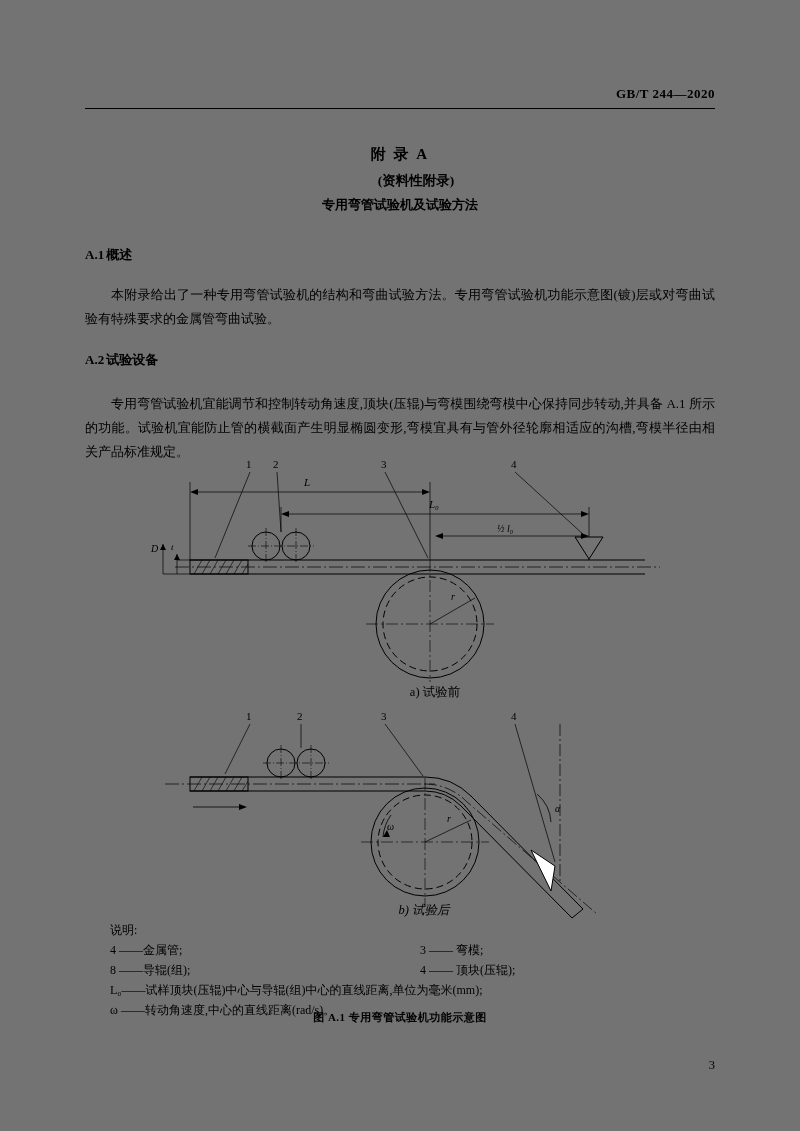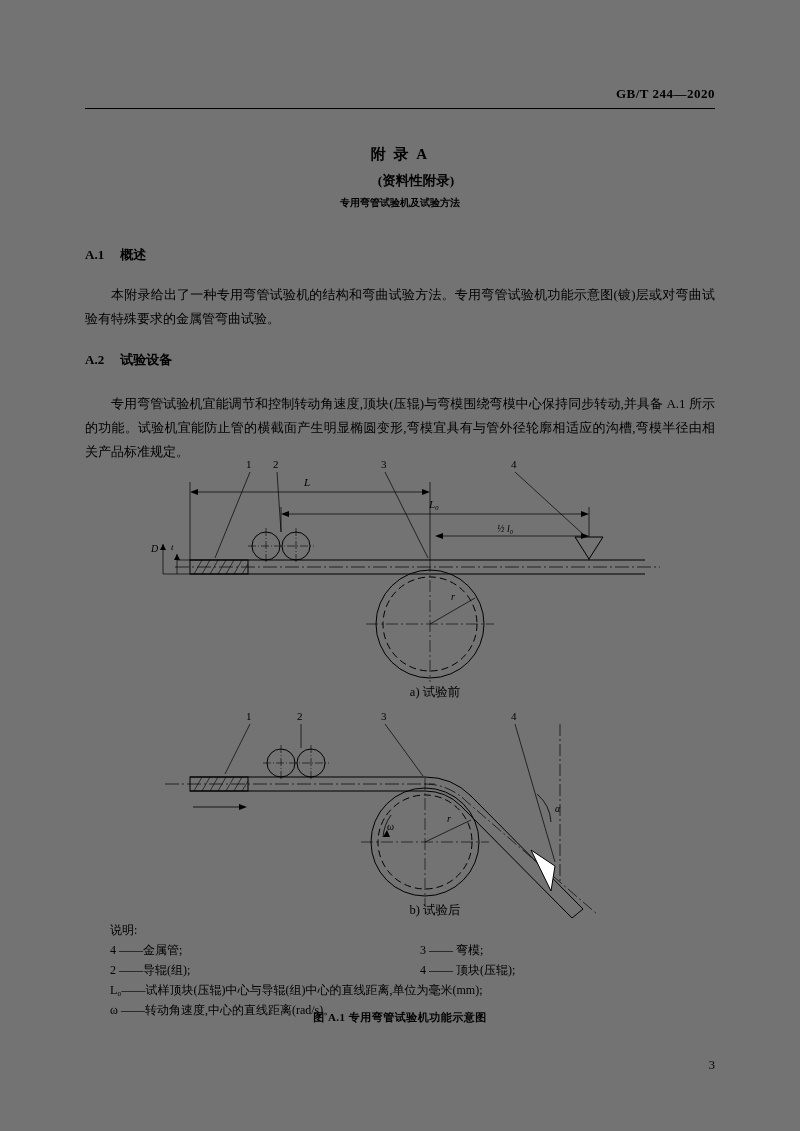--- a/index.html
+++ b/index.html
@@ -61,7 +61,7 @@
     top: 196px;
     text-align: center;
     font-weight: bold;
-    font-size: 10px;
+    font-size: 13px;
   }
   .sec-head {
     position: absolute;

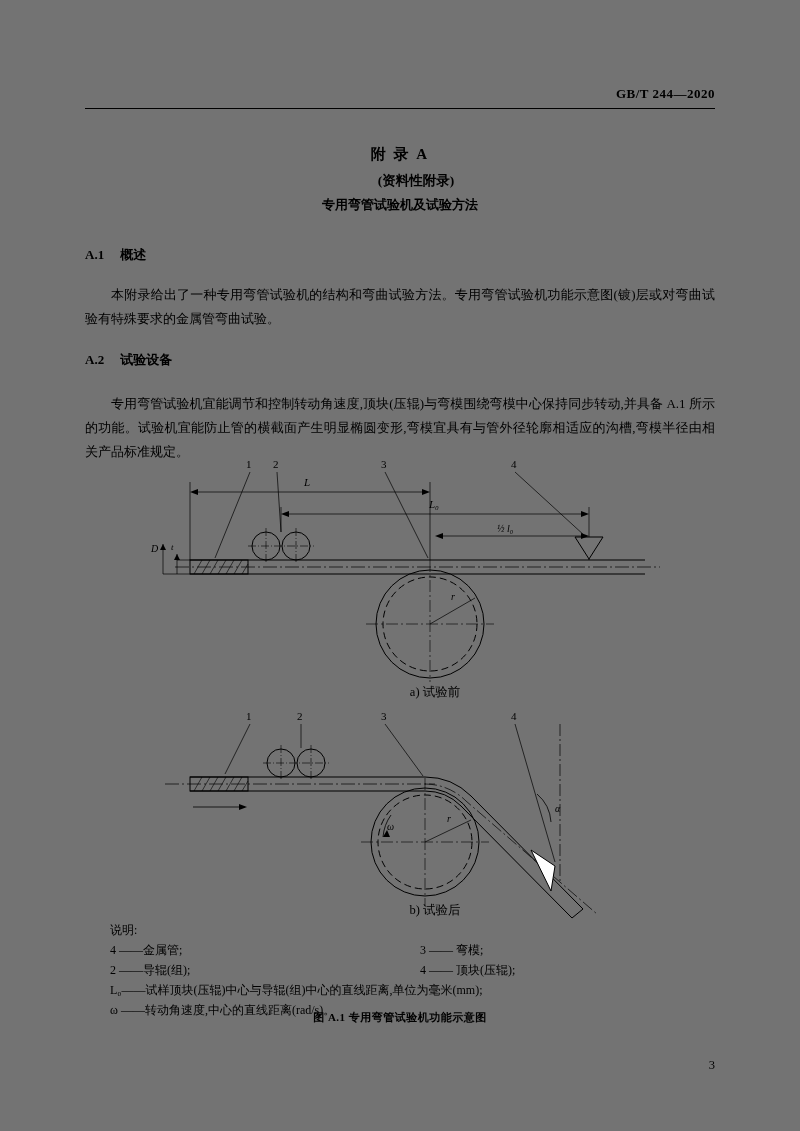--- a/index.html
+++ b/index.html
@@ -69,7 +69,7 @@
     font-weight: bold;
     font-size: 13px;
   }
-  .sec-head .num { margin-right: 16px; }
+  .sec-head .num { margin-right: 2px; }
   .para {
     position: absolute;
     left: 85px;

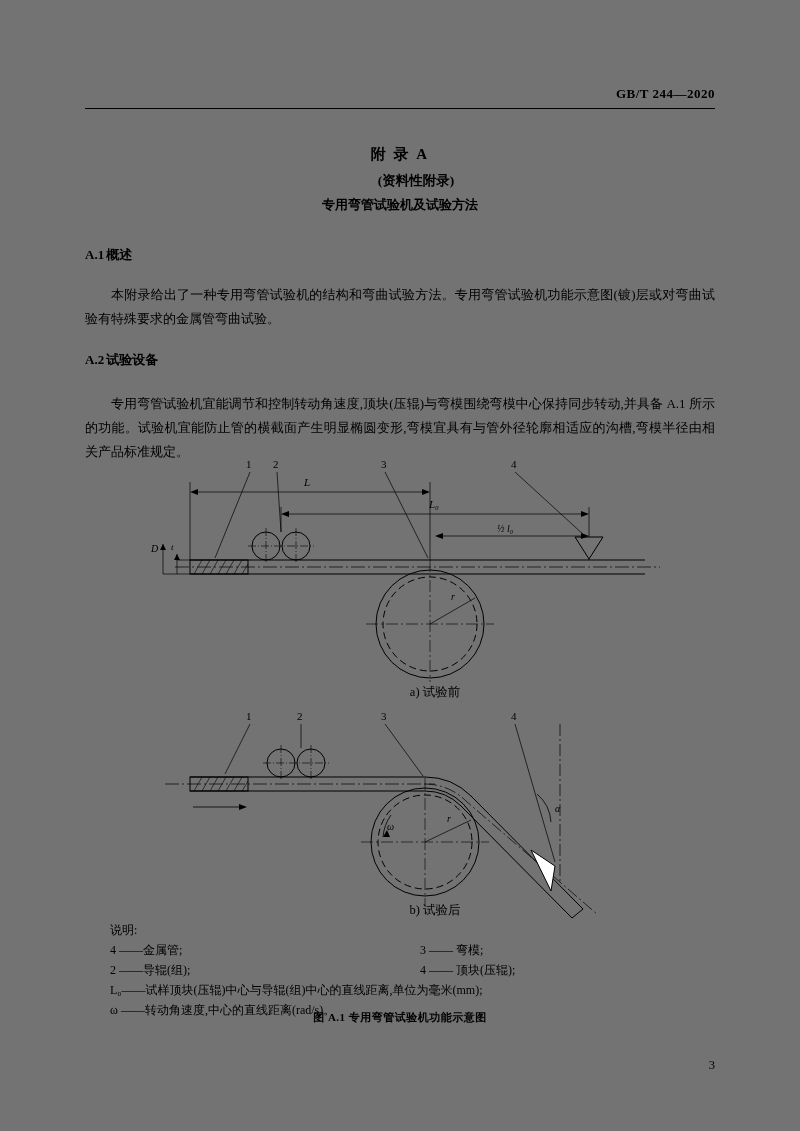--- a/index.html
+++ b/index.html
@@ -99,7 +99,7 @@
     width: 200px;
   }
   #cap-a { left: 250px; top: 232px; }
-  #cap-b { left: 250px; top: 450px; }
+  #cap-b { left: 239px; top: 450px; font-style: italic; }
 
   .legend {
     position: absolute;

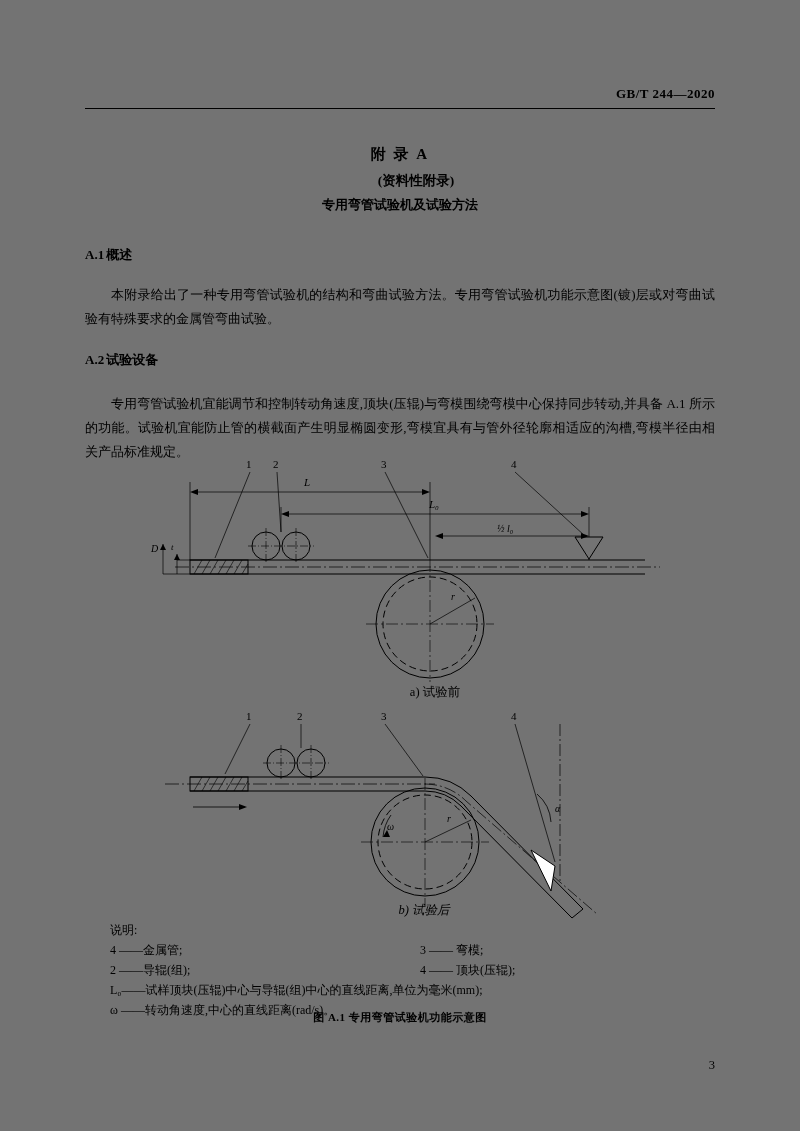--- a/index.html
+++ b/index.html
@@ -338,7 +338,7 @@
       <span class="legend-col2">3 —— 弯模;</span>
     </div>
     <div class="legend-row">
-      <span>2 ——导辊(组);</span>
+      <span>8 ——导辊(组);</span>
       <span class="legend-col2">4 —— 顶块(压辊);</span>
     </div>
     <div class="legend-row">L₀——试样顶块(压辊)中心与导辊(组)中心的直线距离,单位为毫米(mm);</div>

